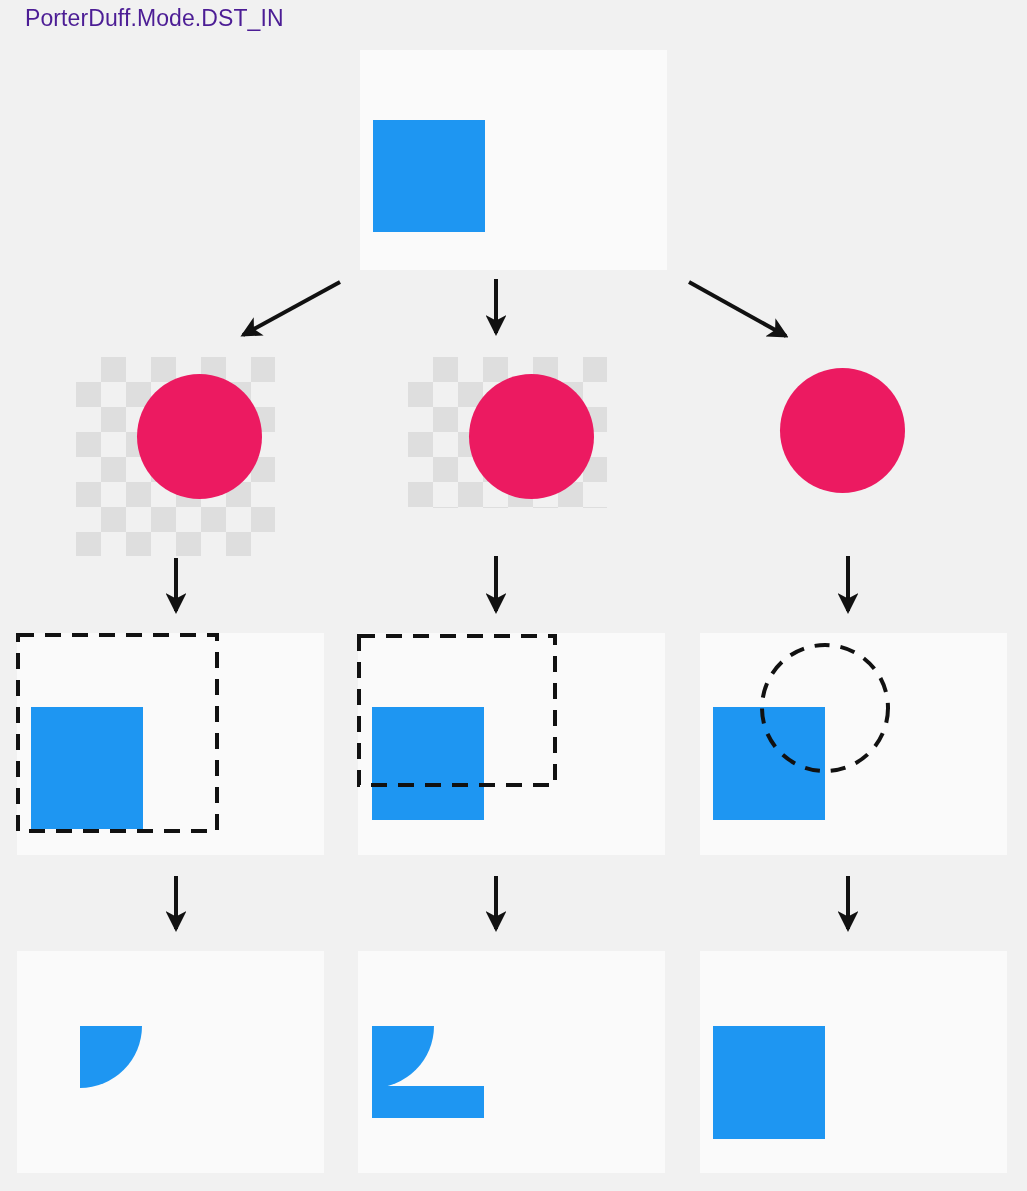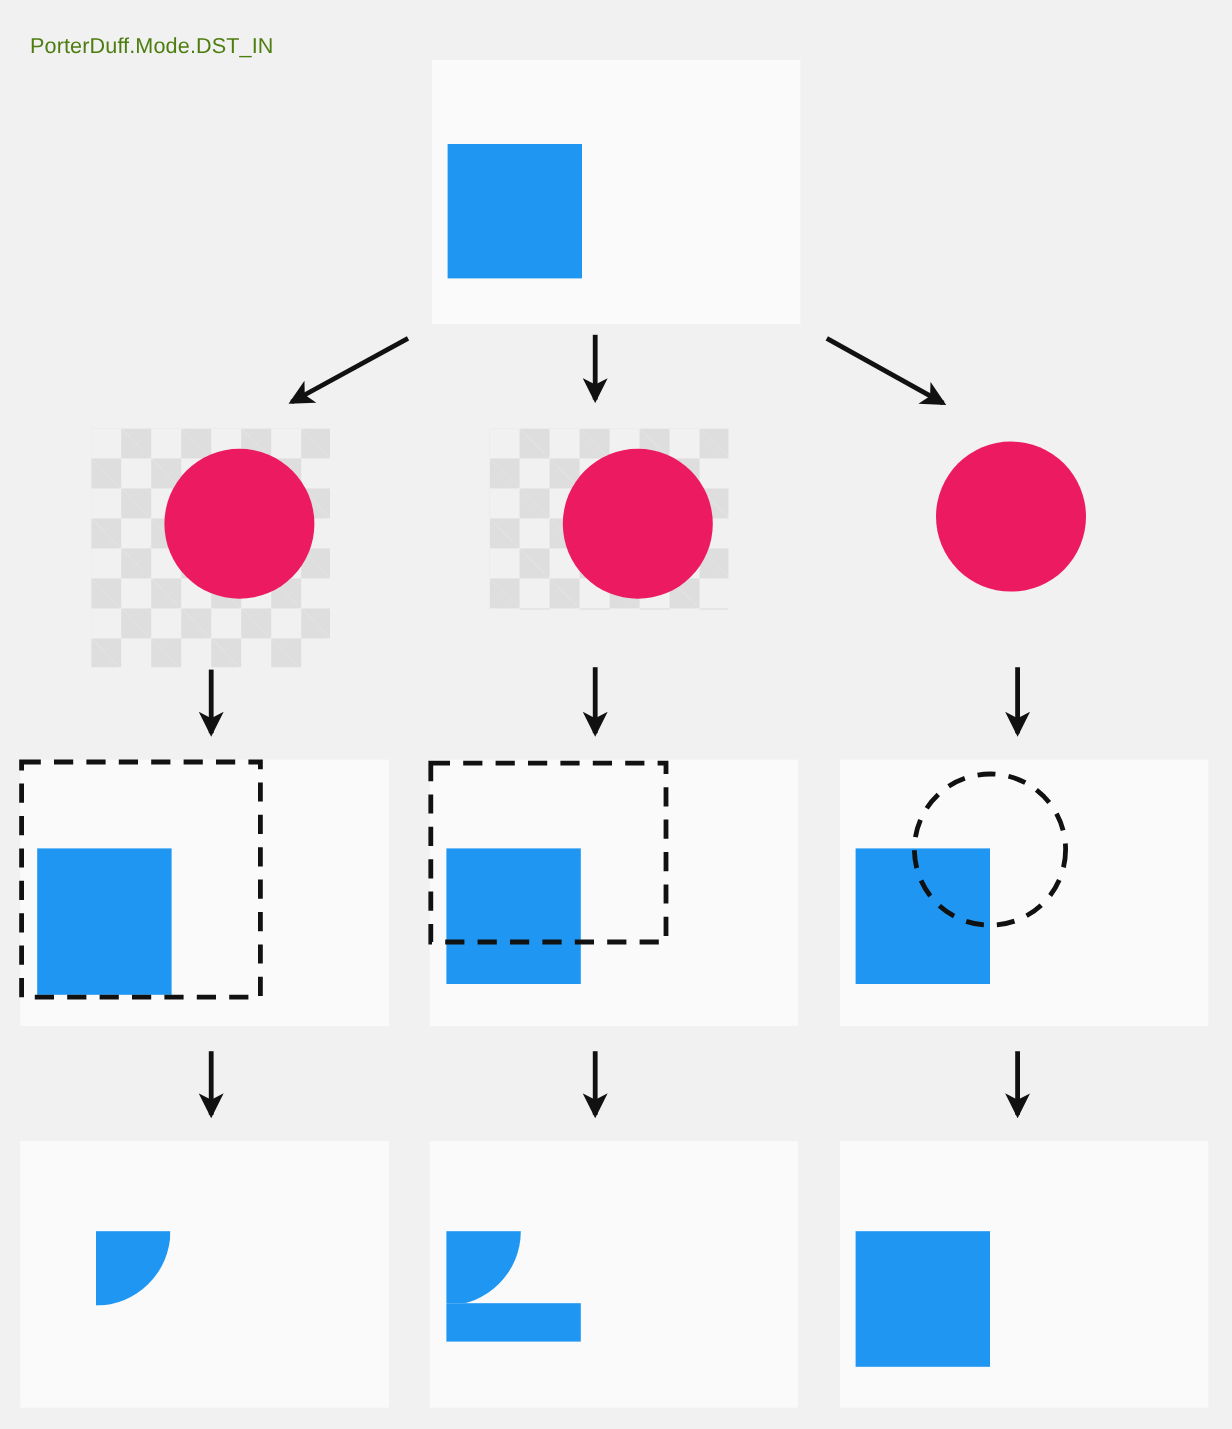--- a/index.html
+++ b/index.html
@@ -24,10 +24,10 @@
   .title {
     position: absolute;
     left: 25px;
-    top: 24px;
-    font-size: 18px;
+    top: 4px;
+    font-size: 23px;
     line-height: 28px;
-    color: #4d7c0f;
+    color: #4c1d95;
     letter-spacing: 0.1px;
     white-space: nowrap;
   }

